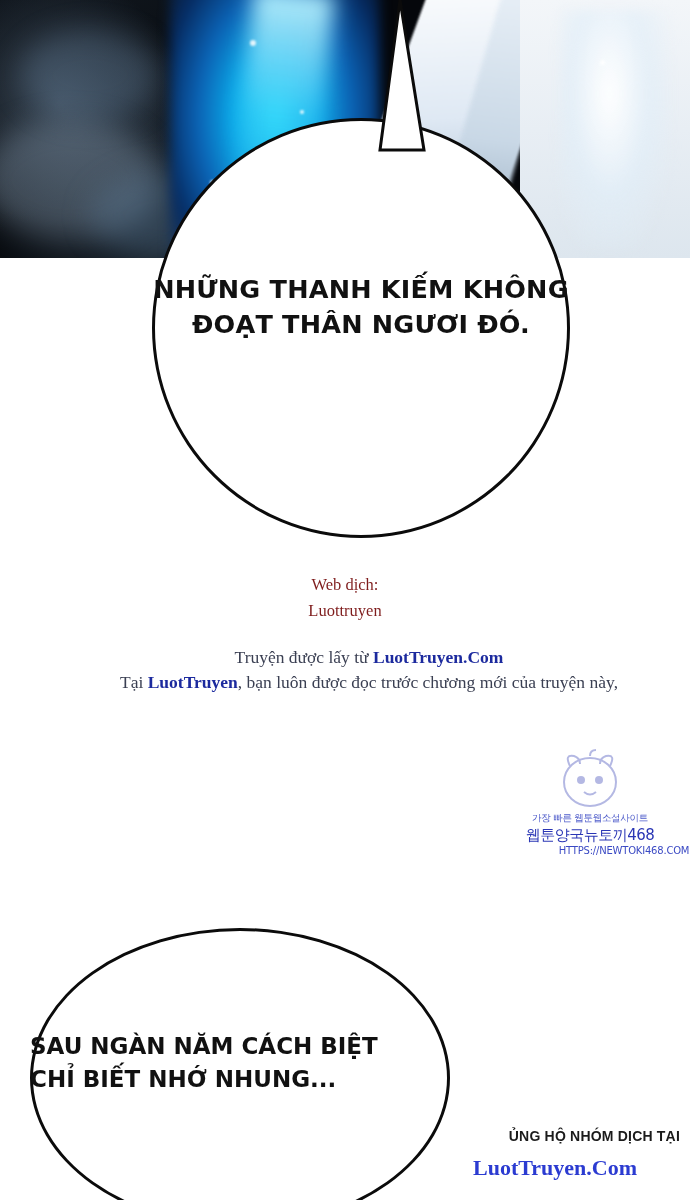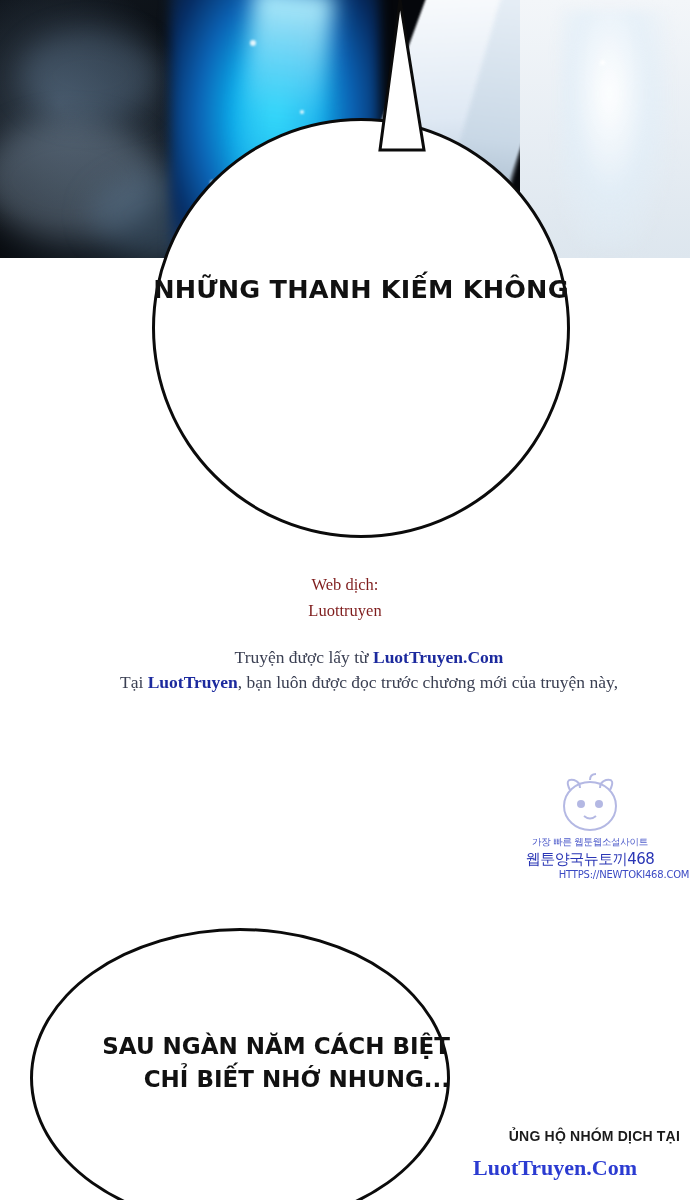--- a/index.html
+++ b/index.html
@@ -304,6 +304,7 @@
   <div class="bubble-top"></div>
   <div class="bubble-text-top">
     <div>NHỮNG THANH KIẾM KHÔNG</div>
+    <div>ĐOẠT THÂN NGƯƠI ĐÓ.</div>
   </div>
 
   <div class="credit-block">

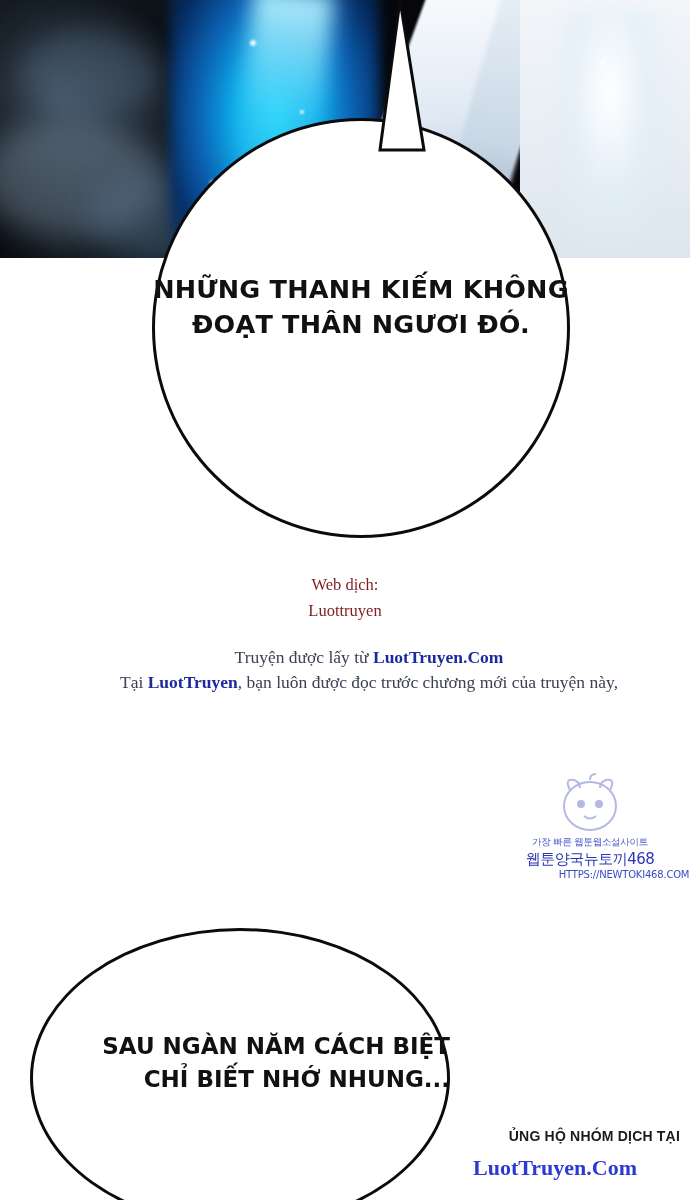--- a/index.html
+++ b/index.html
@@ -203,7 +203,7 @@
   .watermark {
     position: absolute;
     left: 520px;
-    top: 772px;
+    top: 748px;
     width: 140px;
     height: 130px;
     z-index: 4;

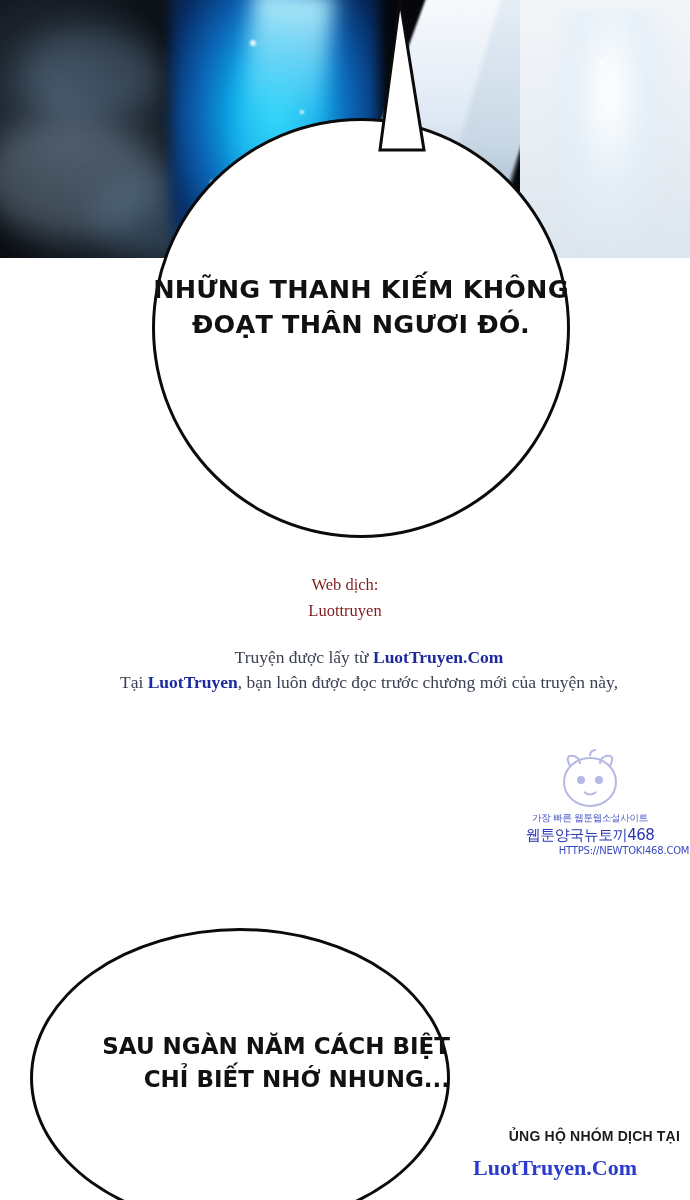--- a/index.html
+++ b/index.html
@@ -154,7 +154,7 @@
     left: 30px;
     top: 1030px;
     width: 420px;
-    text-align: right;
+    text-align: left;
     z-index: 7;
     color: #111111;
     font-family: "DejaVu Sans", sans-serif;

